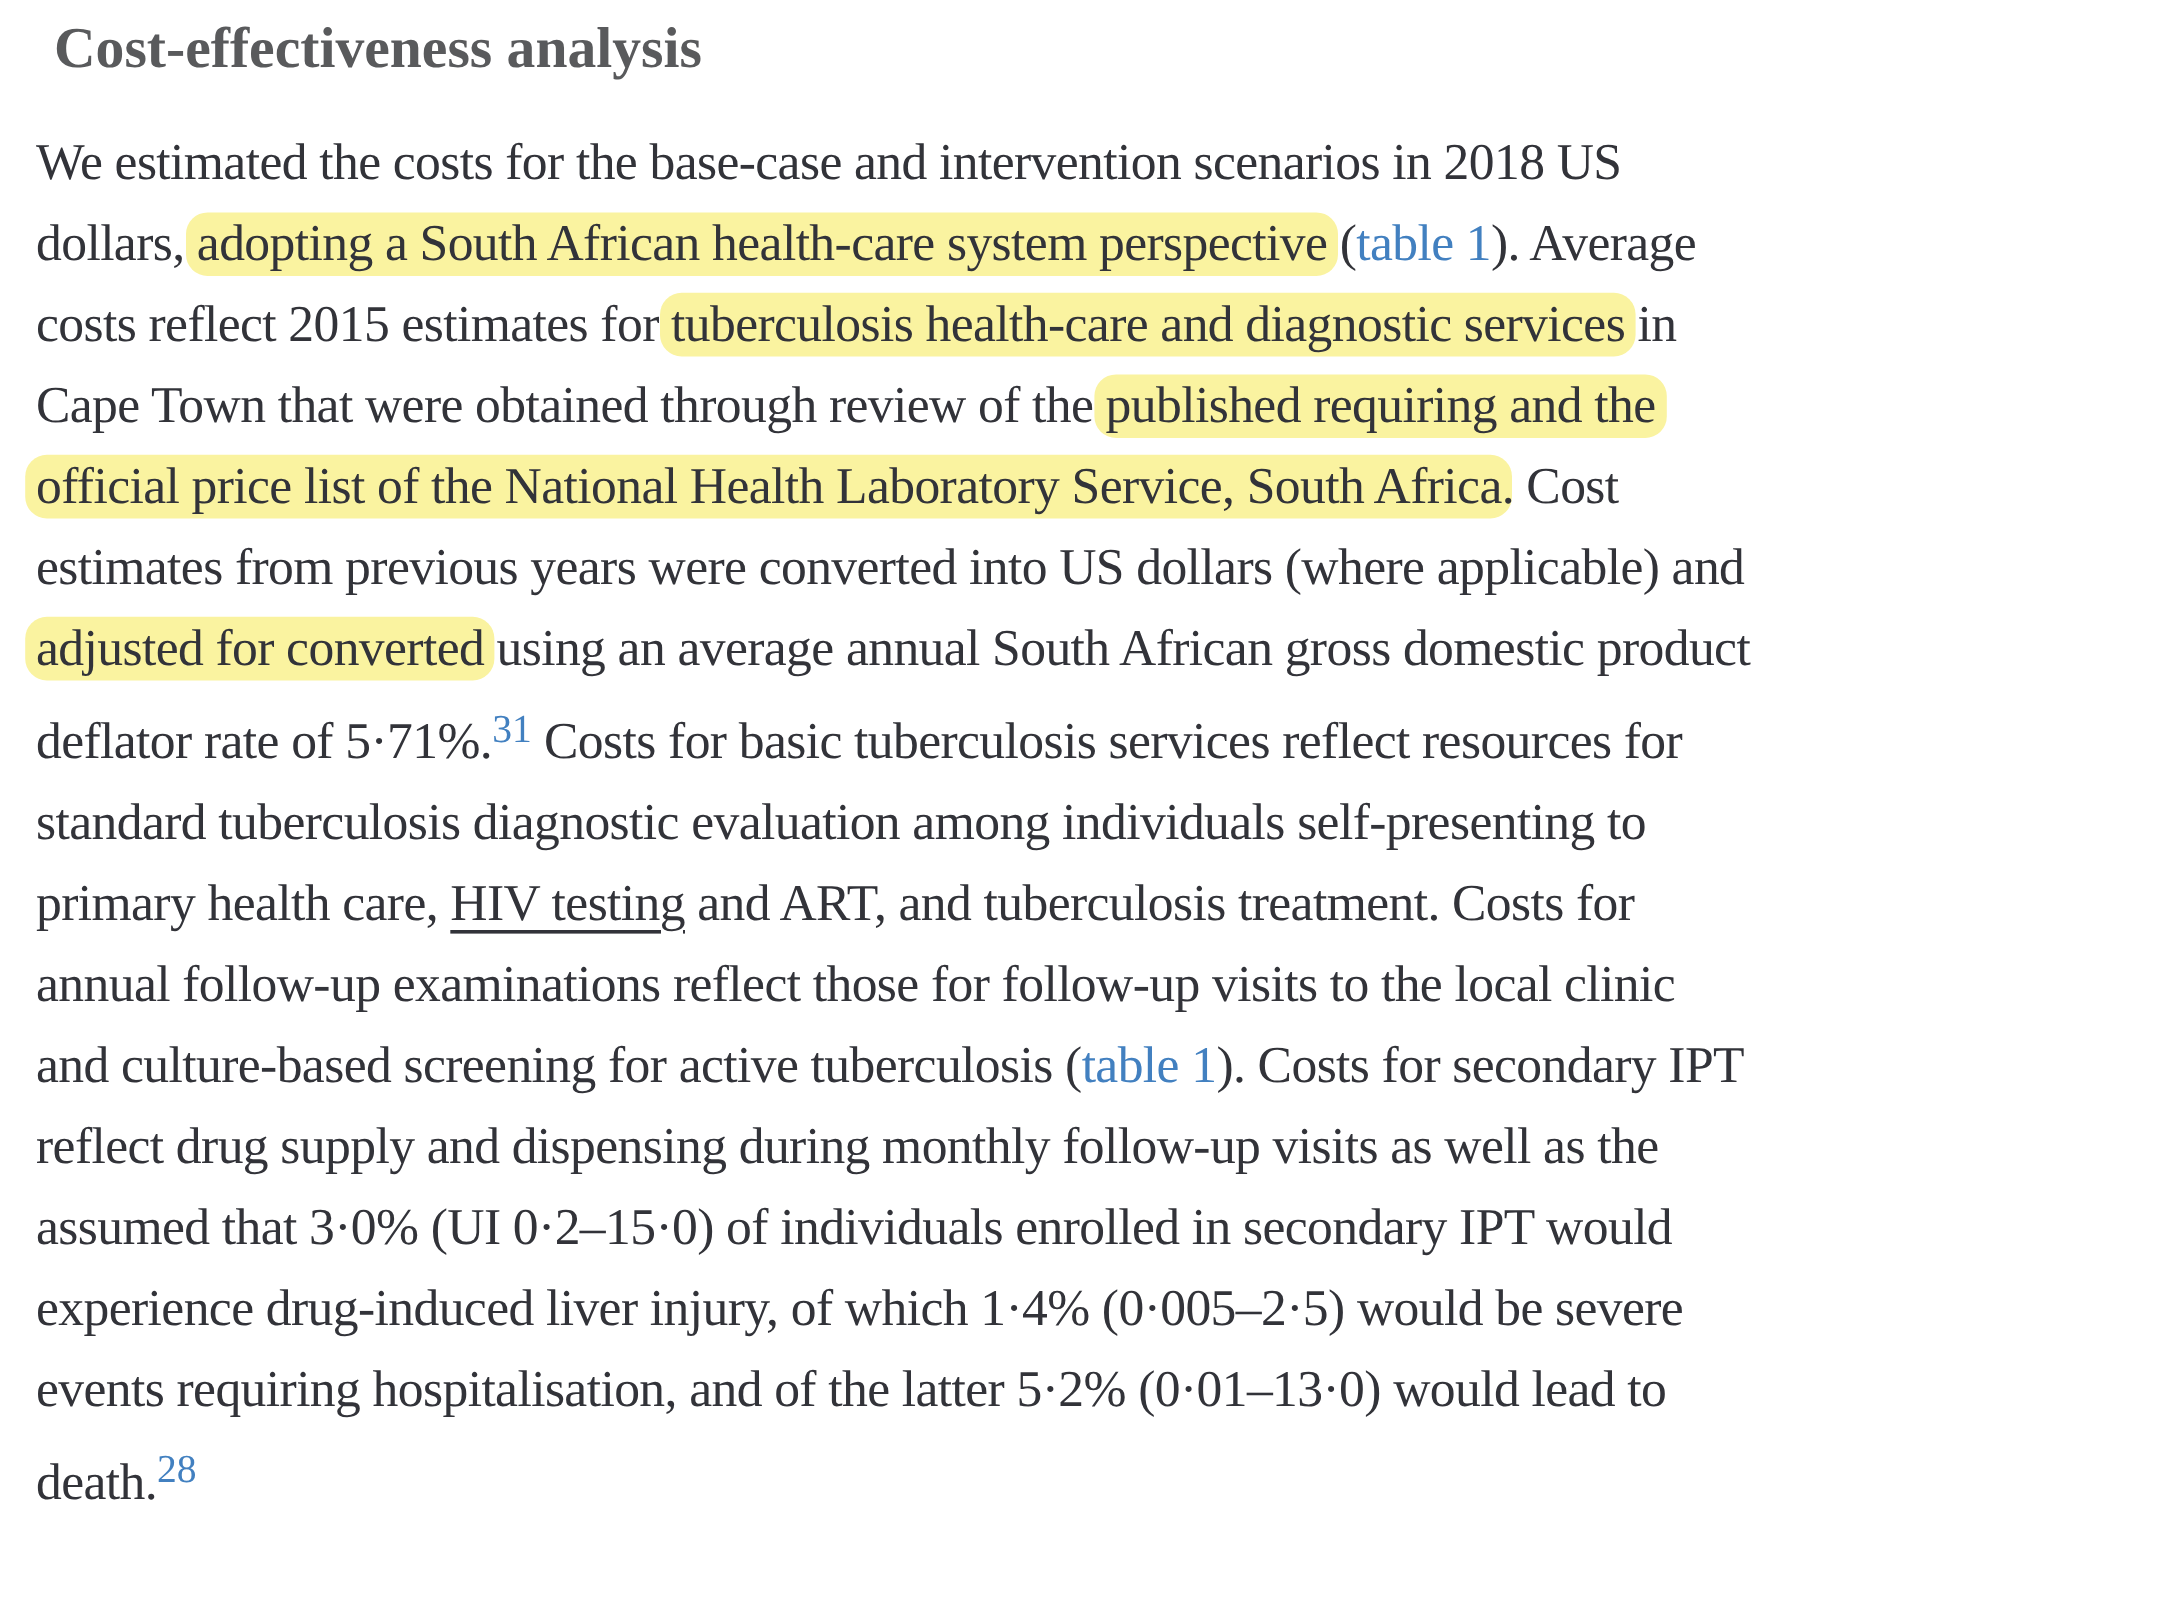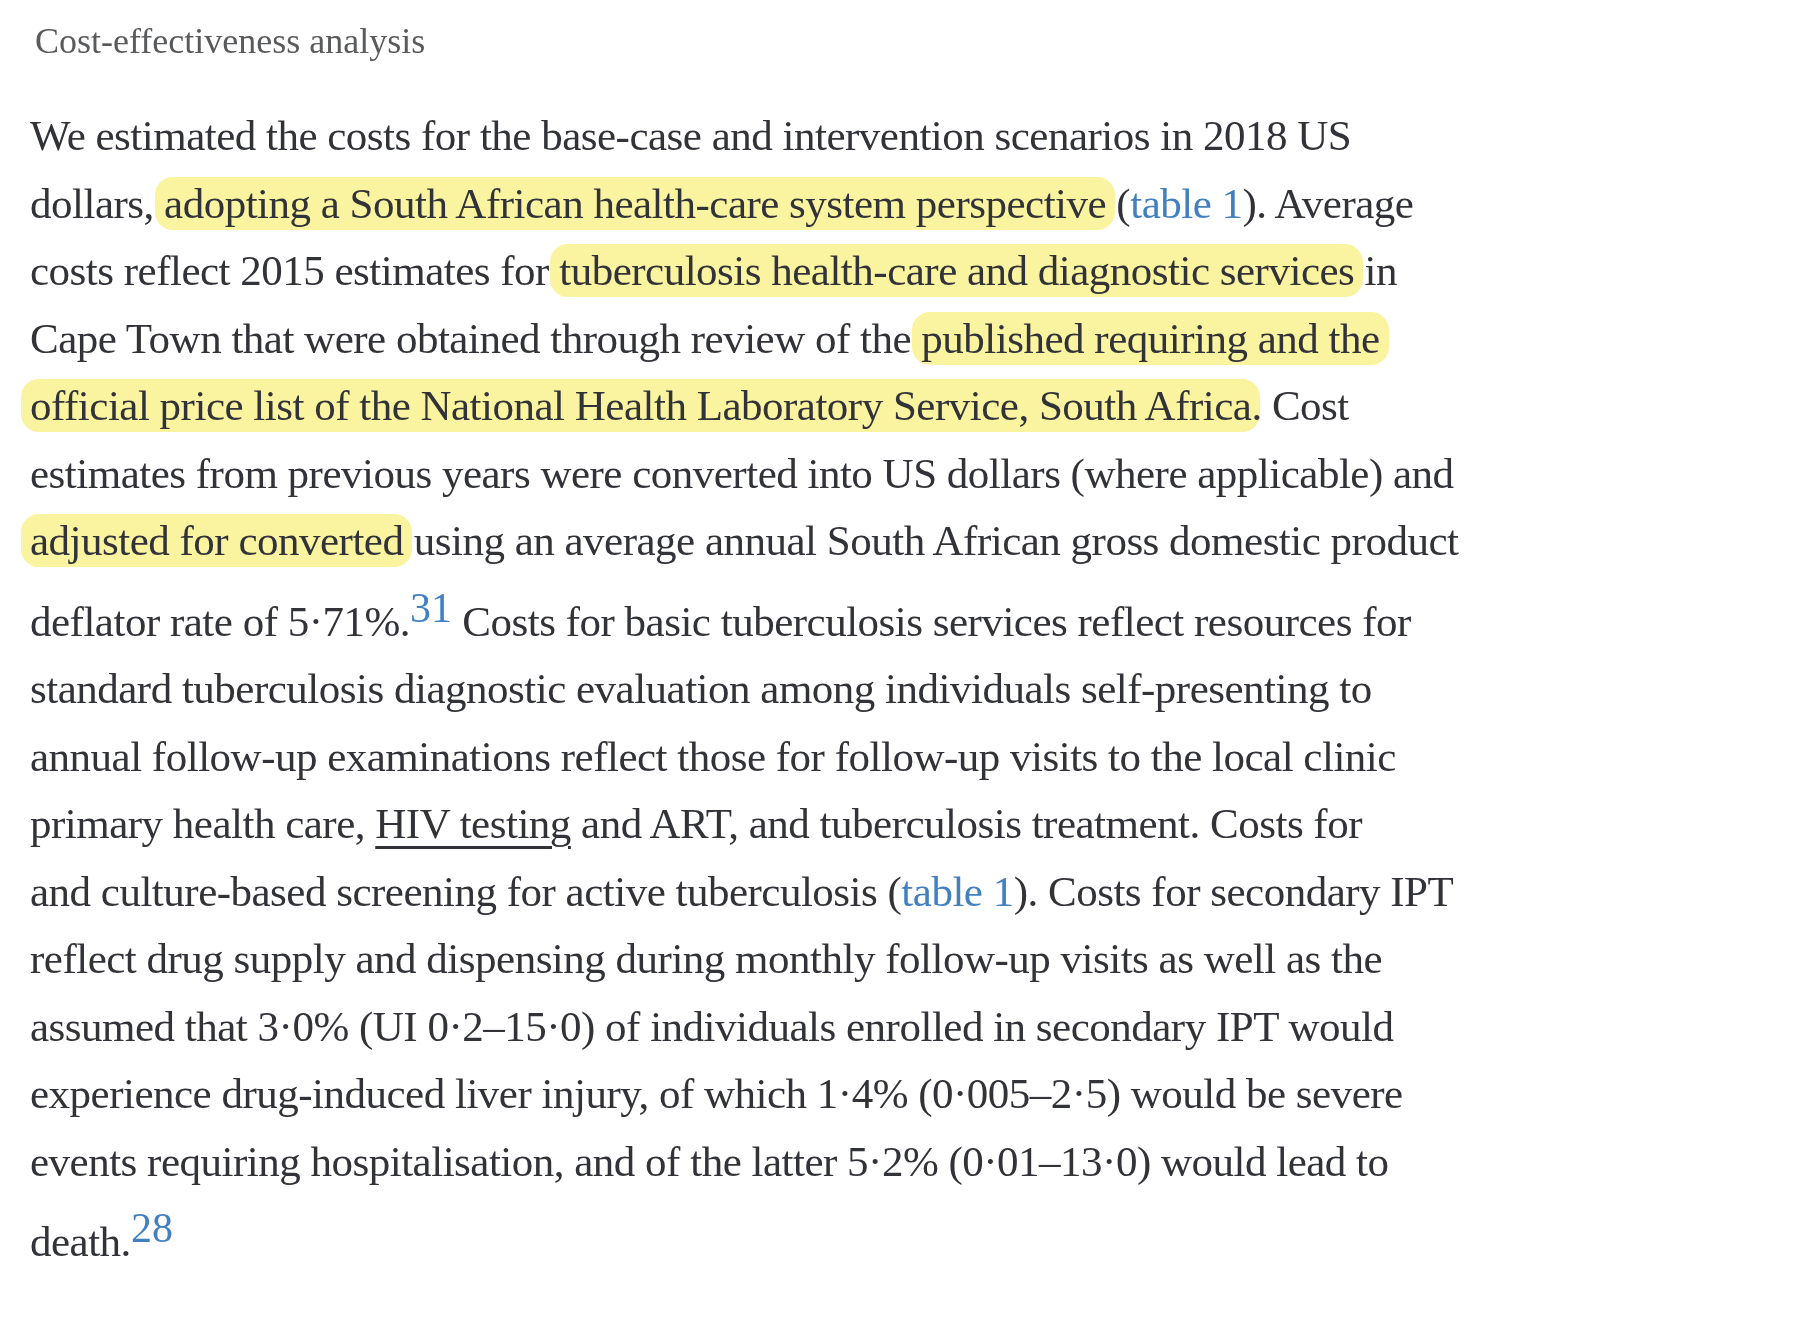--- a/index.html
+++ b/index.html
@@ -21,9 +21,9 @@
     background: var(--bg, #ffffff);
   }
   .heading {
-    margin: 12px 0 0 5px;
-    font-weight: 400;
-    font-size: 36px;
+    margin: 12px 0 0 15px;
+    font-weight: 700;
+    font-size: 48px;
     line-height: 58px;
     letter-spacing: 0px;
     color: var(--heading-color, #595a5c);

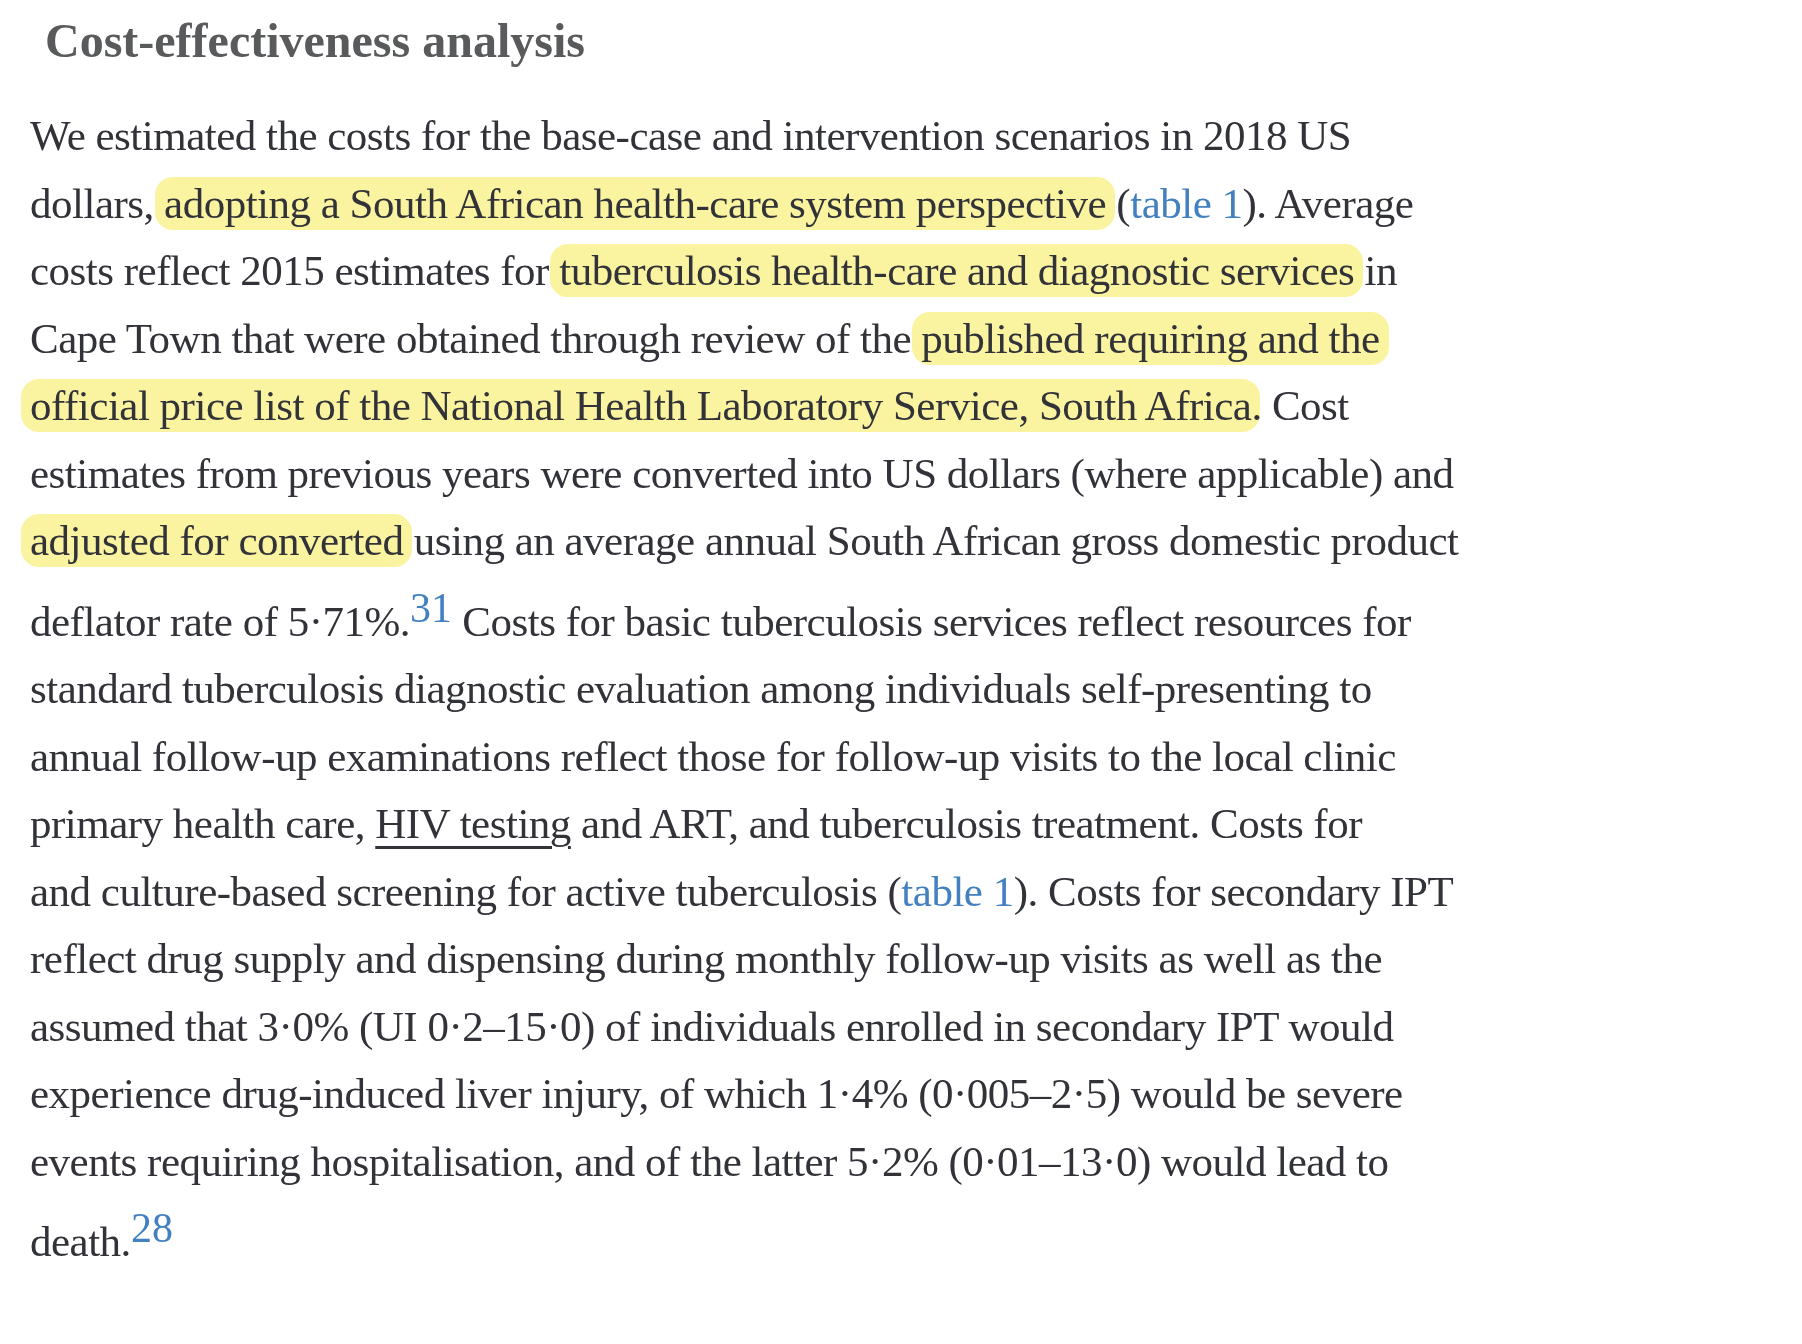--- a/index.html
+++ b/index.html
@@ -51,7 +51,7 @@
   }
   .seg-sup-link {
     color: var(--link-color, #4280c0);
-    font-size: 42px;
+    font-size: 33px;
     vertical-align: 14px;
     letter-spacing: 0;
     cursor: pointer;

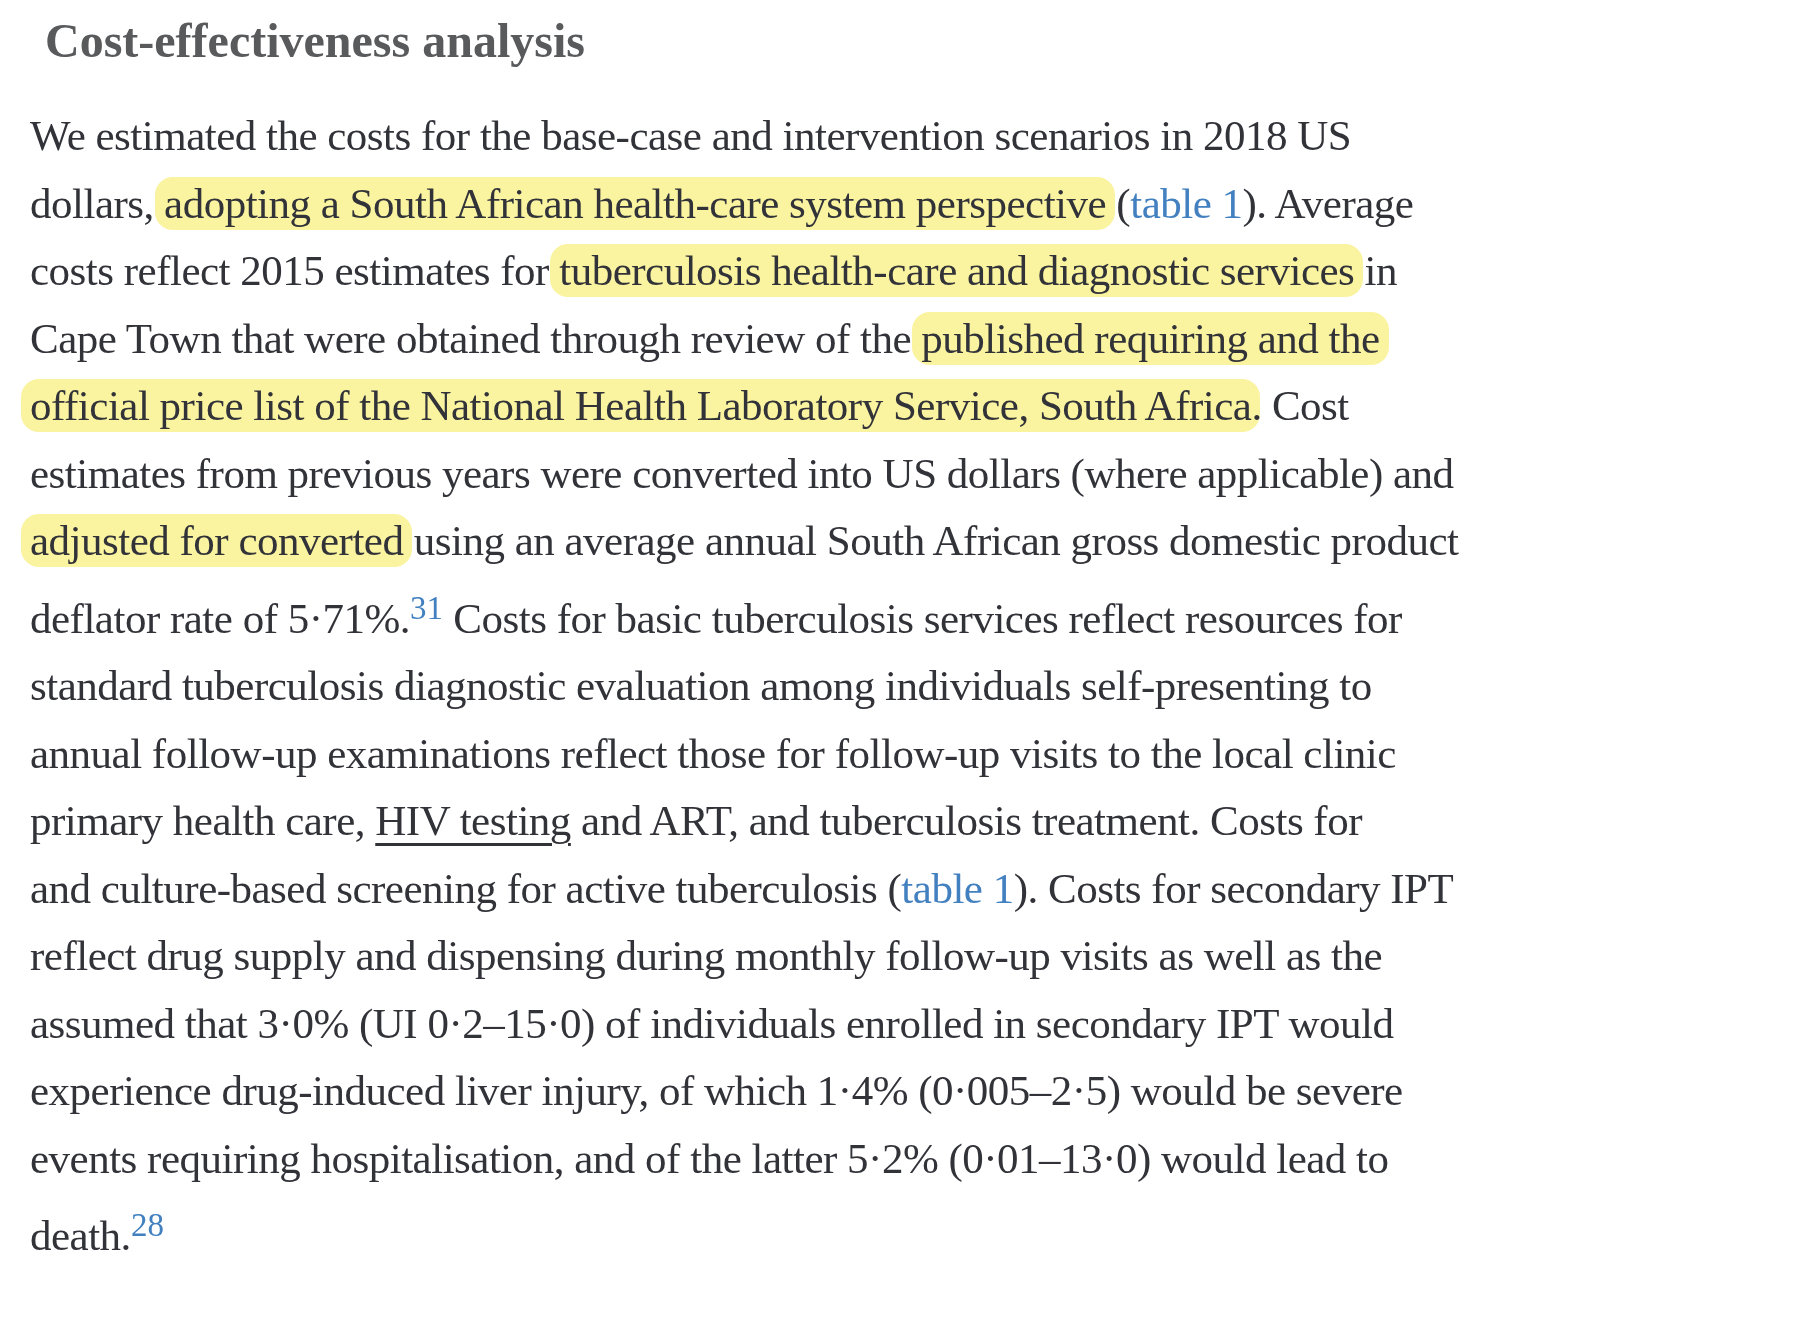--- a/index.html
+++ b/index.html
@@ -79,8 +79,8 @@
       <div class="line"><span class="seg seg-highlight">adjusted for converted</span><span class="seg seg-plain"> using an average annual South African gross domestic product</span></div>
       <div class="line"><span class="seg seg-plain">deflator rate of 5·71%.</span><span class="seg seg-sup-link">31</span><span class="seg seg-plain"> Costs for basic tuberculosis services reflect resources for</span></div>
       <div class="line"><span class="seg seg-plain">standard tuberculosis diagnostic evaluation among individuals self-presenting to</span></div>
+      <div class="line"><span class="seg seg-plain">primary health care, </span><span class="seg seg-underline">HIV testing</span><span class="seg seg-plain"> and ART, and tuberculosis treatment. Costs for</span></div>
       <div class="line"><span class="seg seg-plain">annual follow-up examinations reflect those for follow-up visits to the local clinic</span></div>
-      <div class="line"><span class="seg seg-plain">primary health care, </span><span class="seg seg-underline">HIV testing</span><span class="seg seg-plain"> and ART, and tuberculosis treatment. Costs for</span></div>
       <div class="line"><span class="seg seg-plain">and culture-based screening for active tuberculosis (</span><span class="seg seg-link">table 1</span><span class="seg seg-plain">). Costs for secondary IPT</span></div>
       <div class="line"><span class="seg seg-plain">reflect drug supply and dispensing during monthly follow-up visits as well as the</span></div>
       <div class="line"><span class="seg seg-plain">assumed that 3·0% (UI 0·2–15·0) of individuals enrolled in secondary IPT would</span></div>

